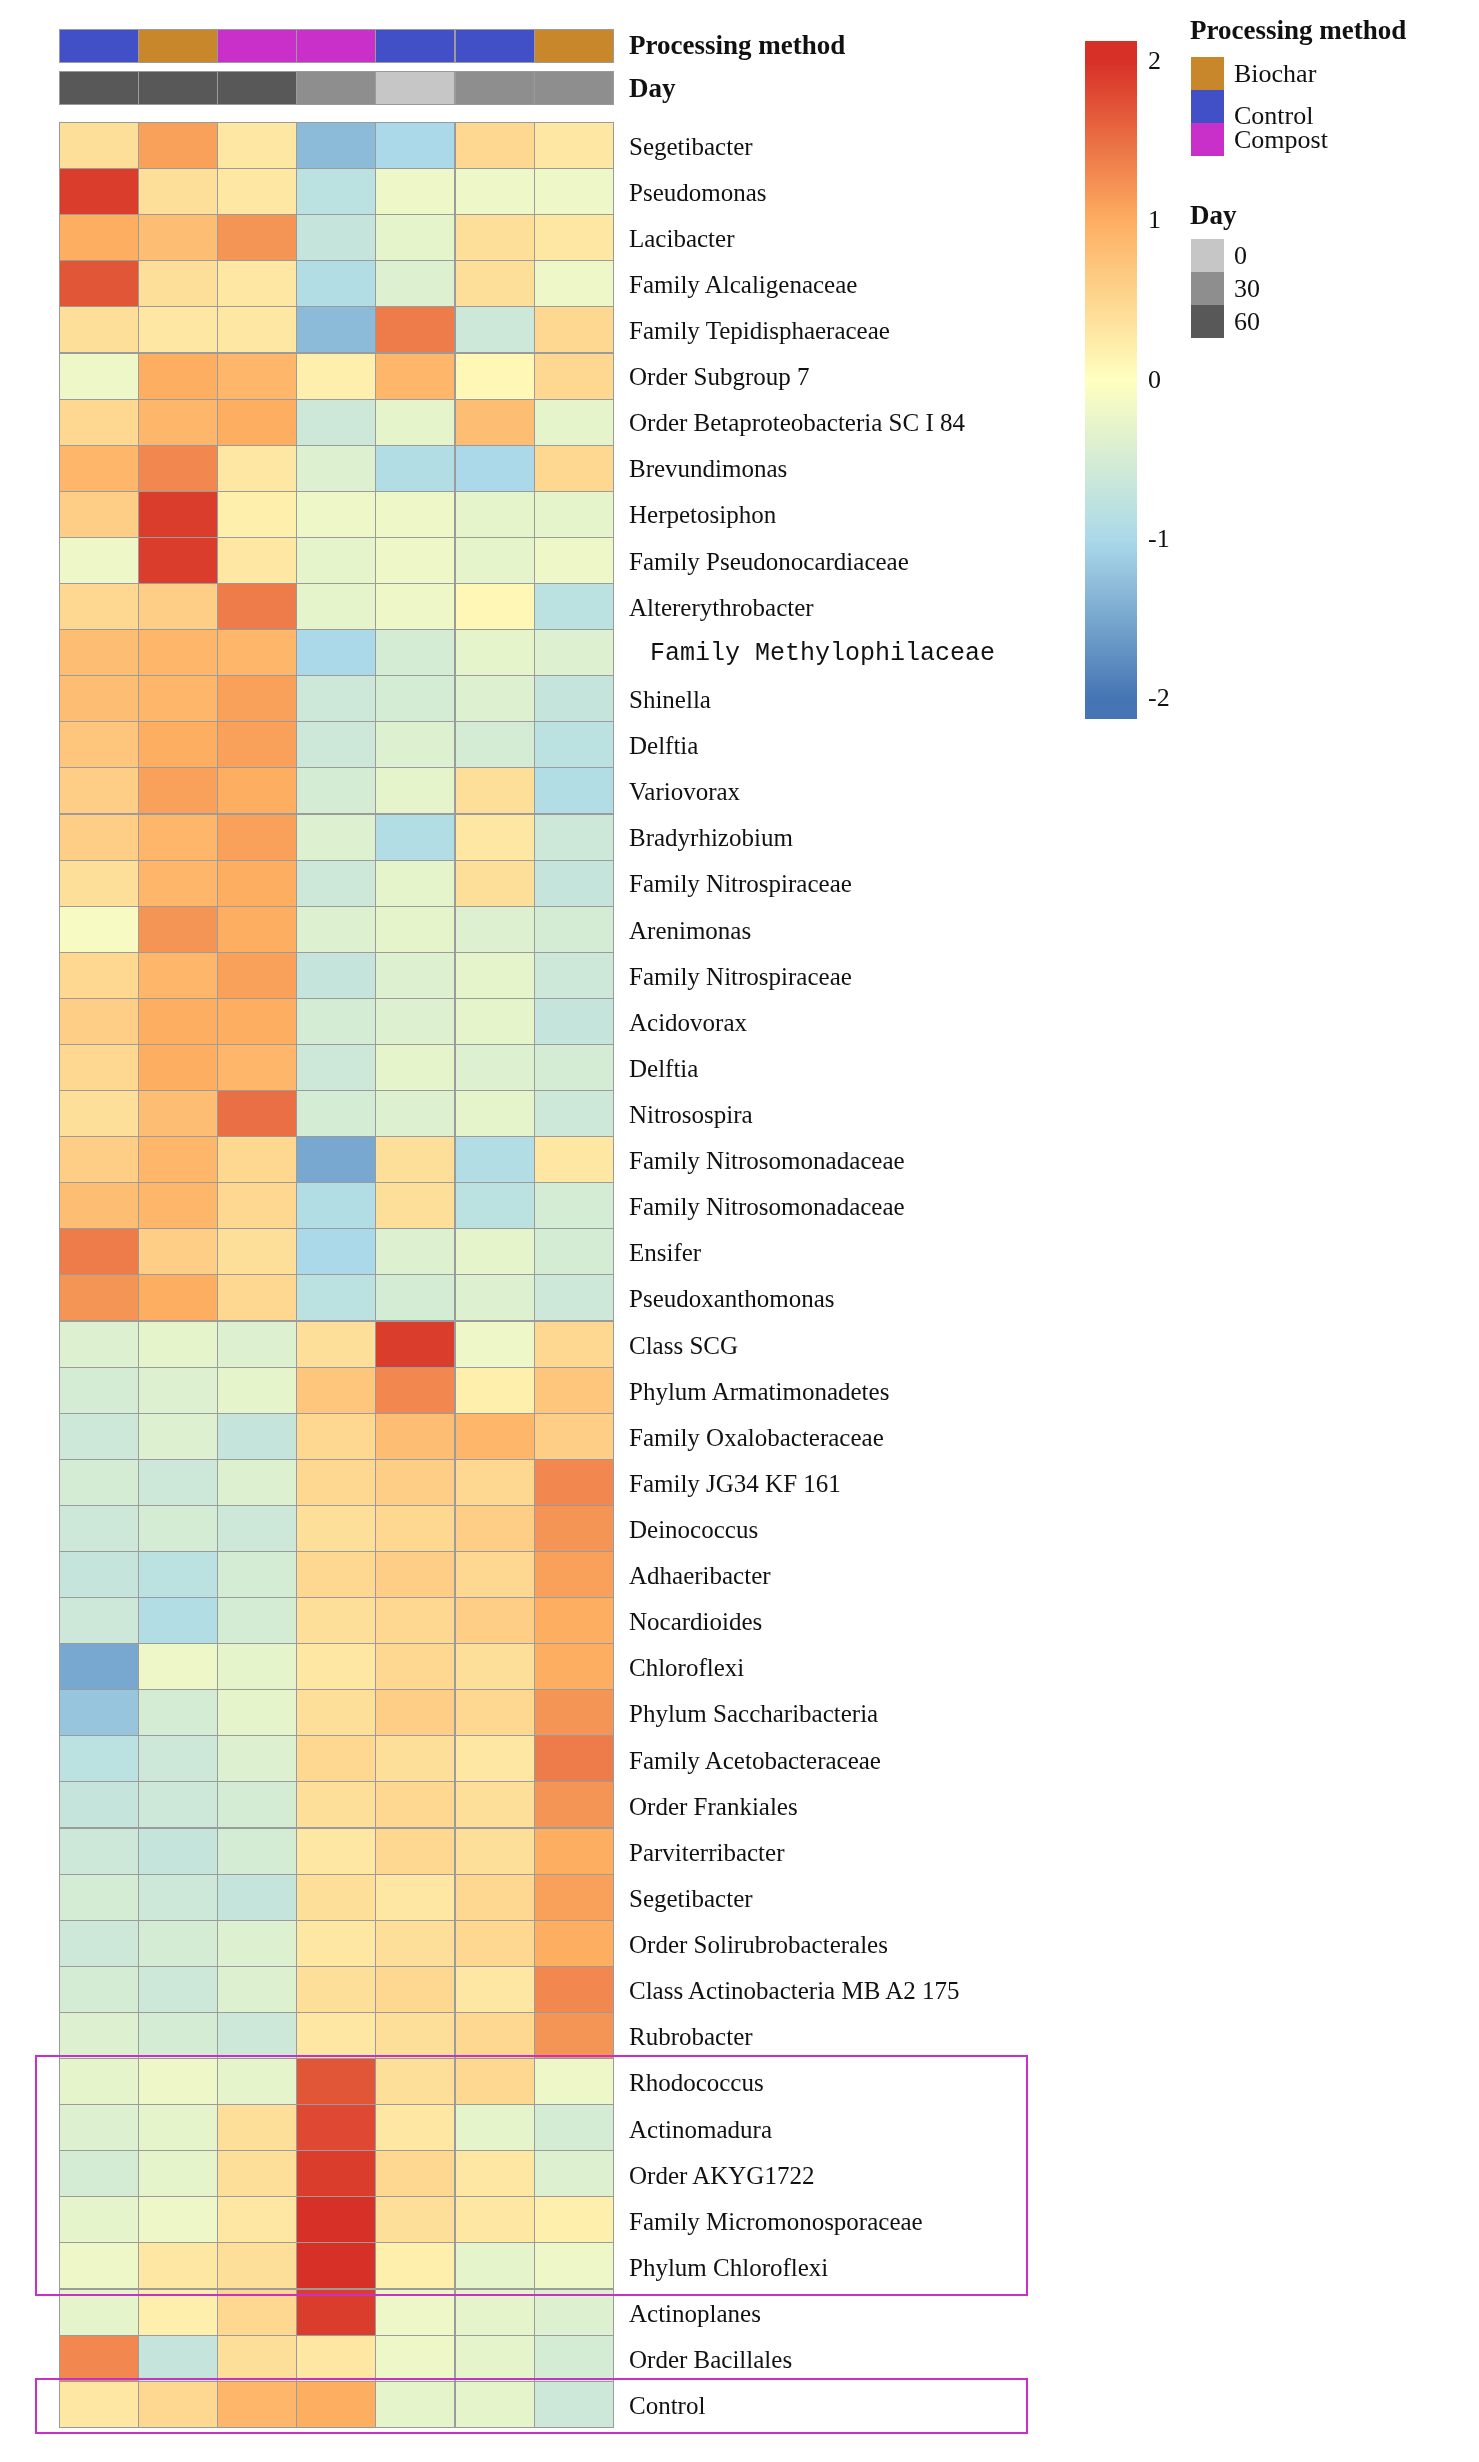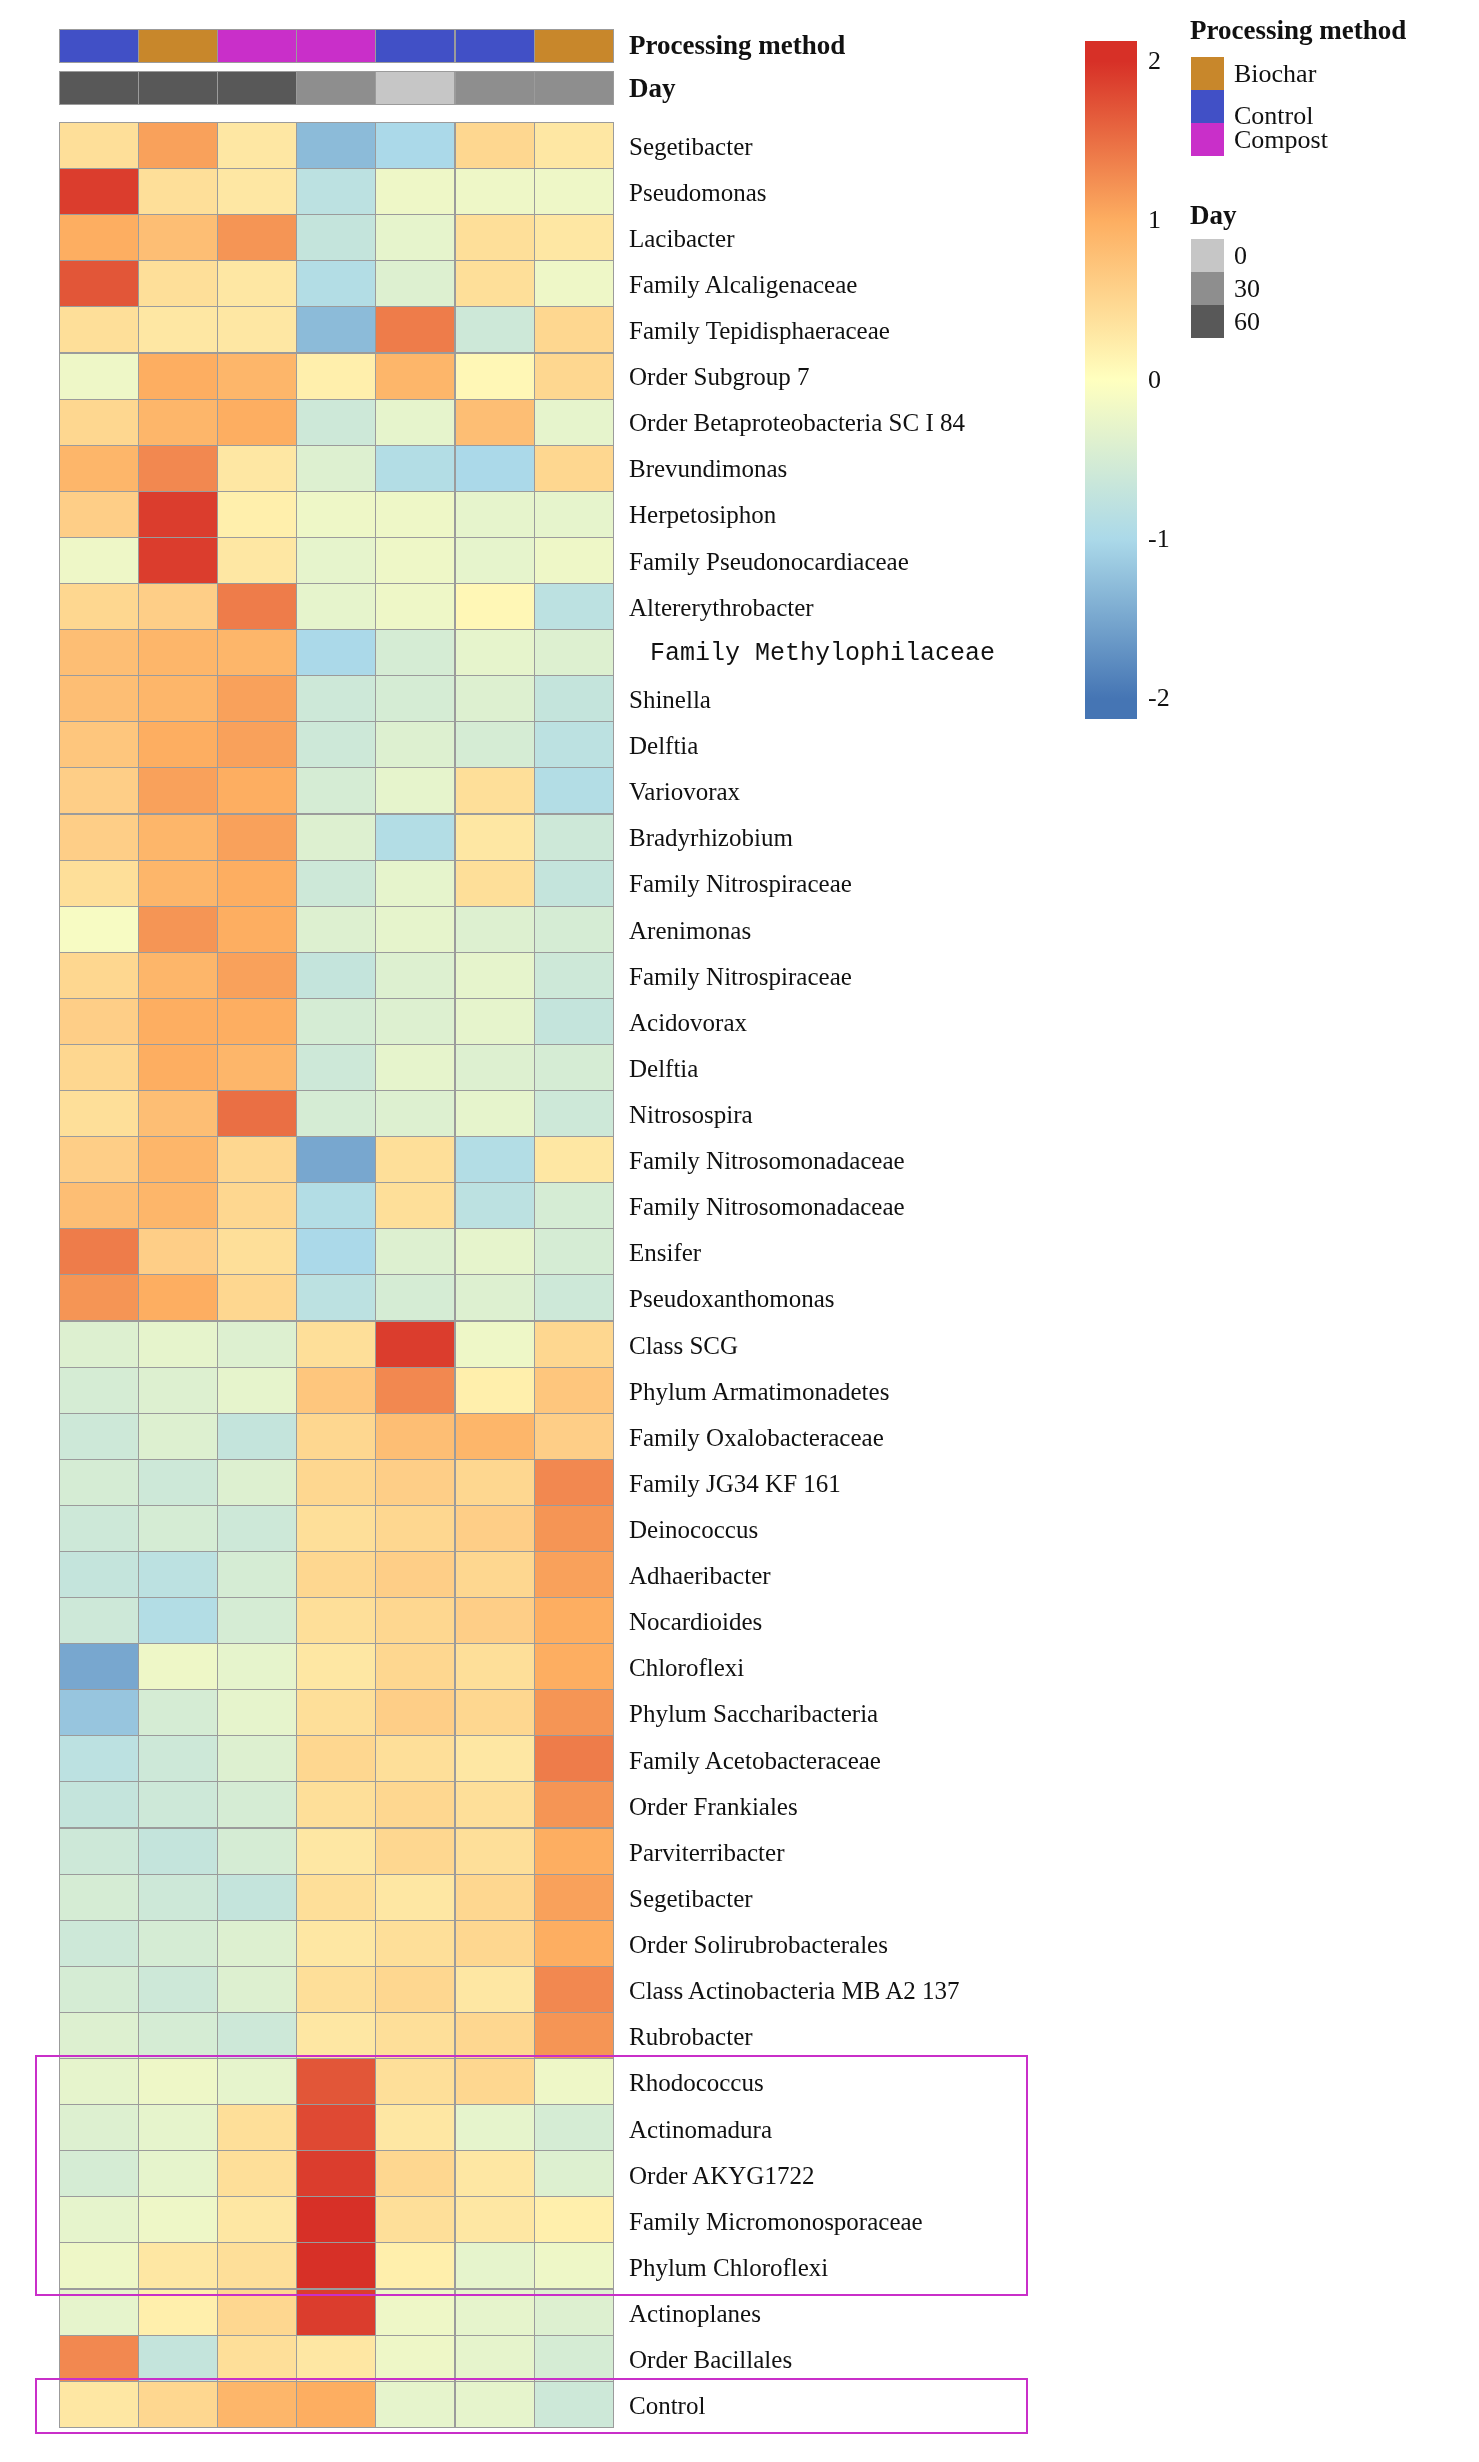--- a/index.html
+++ b/index.html
@@ -447,7 +447,7 @@
       <div class="row-label" style="left: 629px; top: 1830px; height: 45px;">Parviterribacter</div>
       <div class="row-label" style="left: 629px; top: 1876px; height: 45px;">Segetibacter</div>
       <div class="row-label" style="left: 629px; top: 1922px; height: 45px;">Order Solirubrobacterales</div>
-      <div class="row-label" style="left: 629px; top: 1968px; height: 45px;">Class Actinobacteria MB A2 137</div>
+      <div class="row-label" style="left: 629px; top: 1968px; height: 45px;">Class Actinobacteria MB A2 175</div>
       <div class="row-label" style="left: 629px; top: 2014px; height: 45px;">Rubrobacter</div>
       <div class="row-label" style="left: 629px; top: 2060px; height: 45px;">Rhodococcus</div>
       <div class="row-label" style="left: 629px; top: 2107px; height: 45px;">Actinomadura</div>

